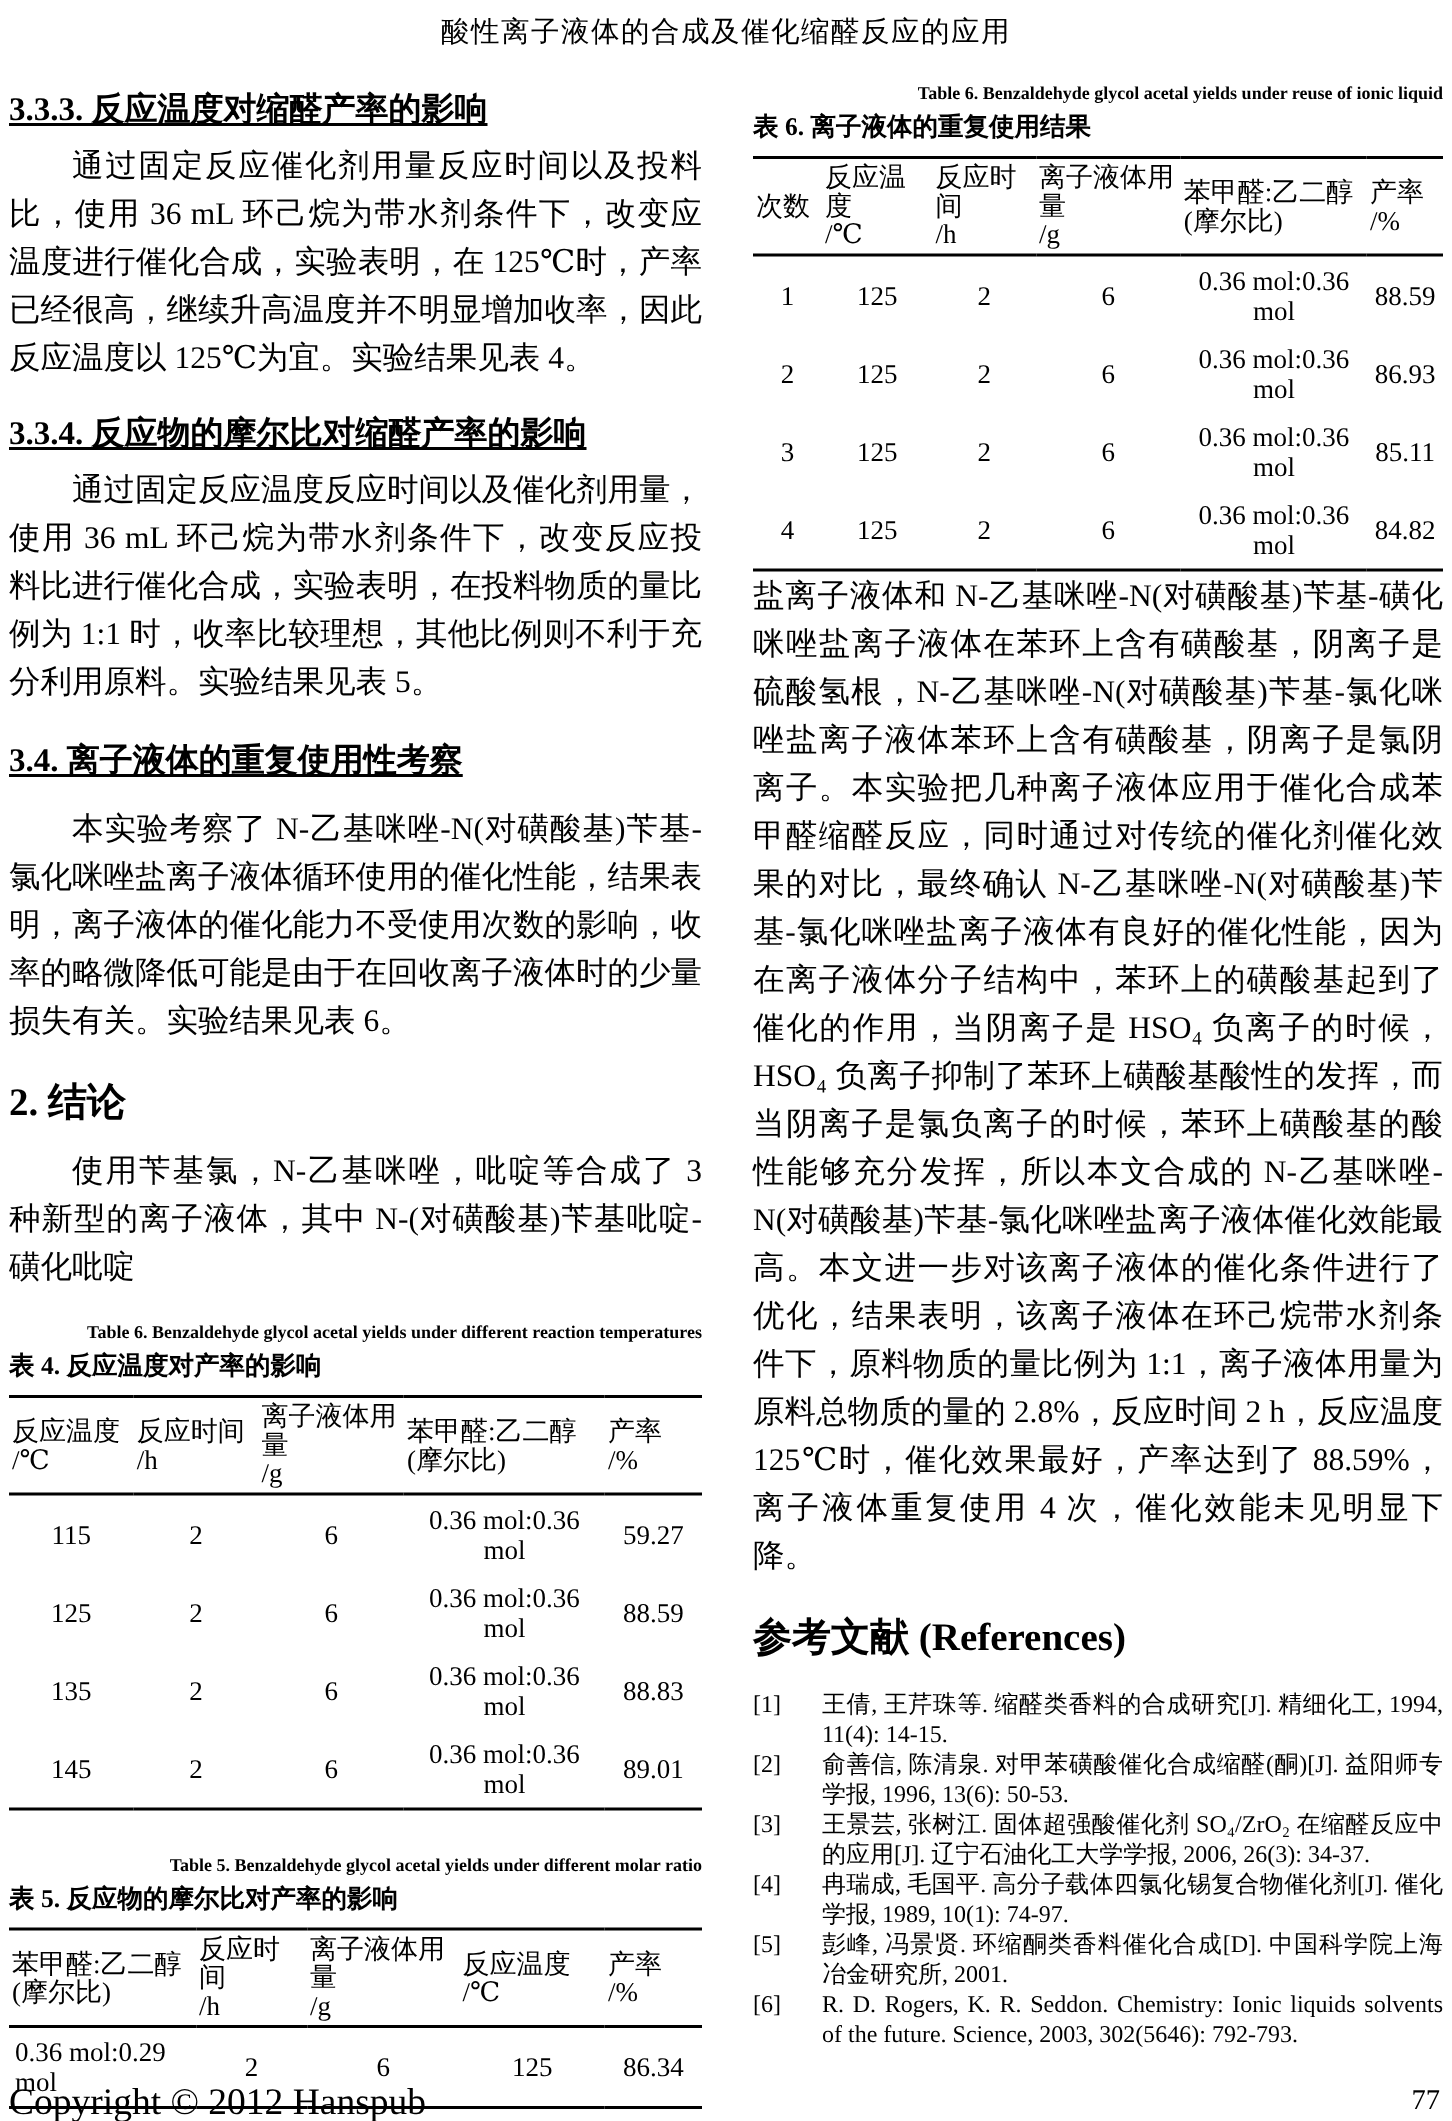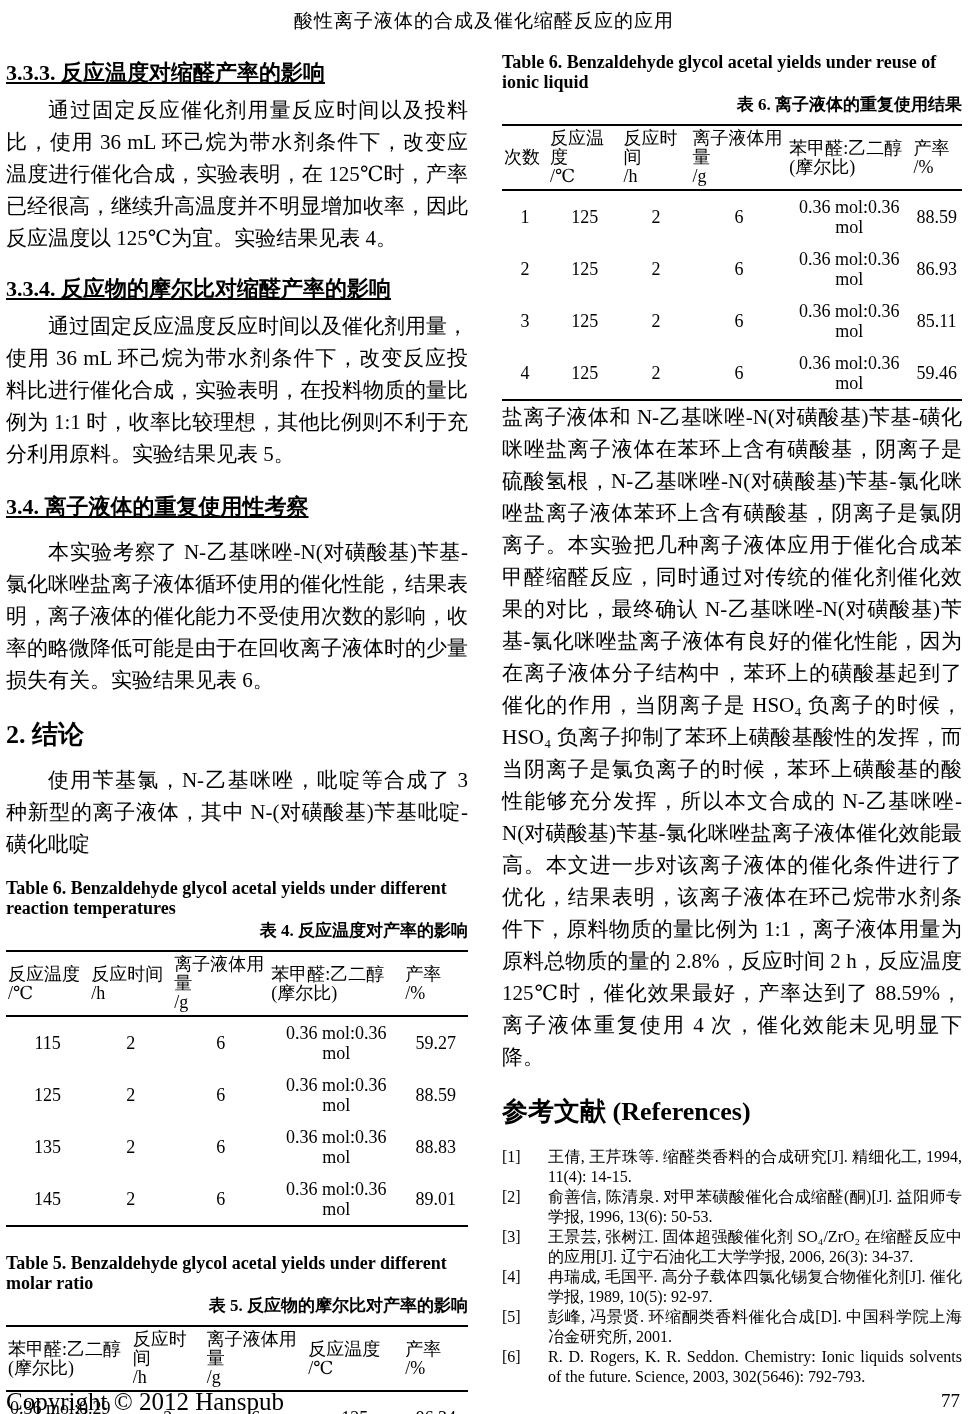--- a/index.html
+++ b/index.html
@@ -35,7 +35,7 @@
   .table-block { margin-top: 18px; }
   .table-block.mt-lg { margin-top: 26px; }
   .caption-en {
-    font-size: 18px; line-height: 20px; font-weight: bold; text-align: left;
+    font-size: 12px; line-height: 20px; font-weight: bold; text-align: right;
   }
   .caption-zh {
     font-size: 17px; line-height: 22px; font-weight: bold; text-align: right;

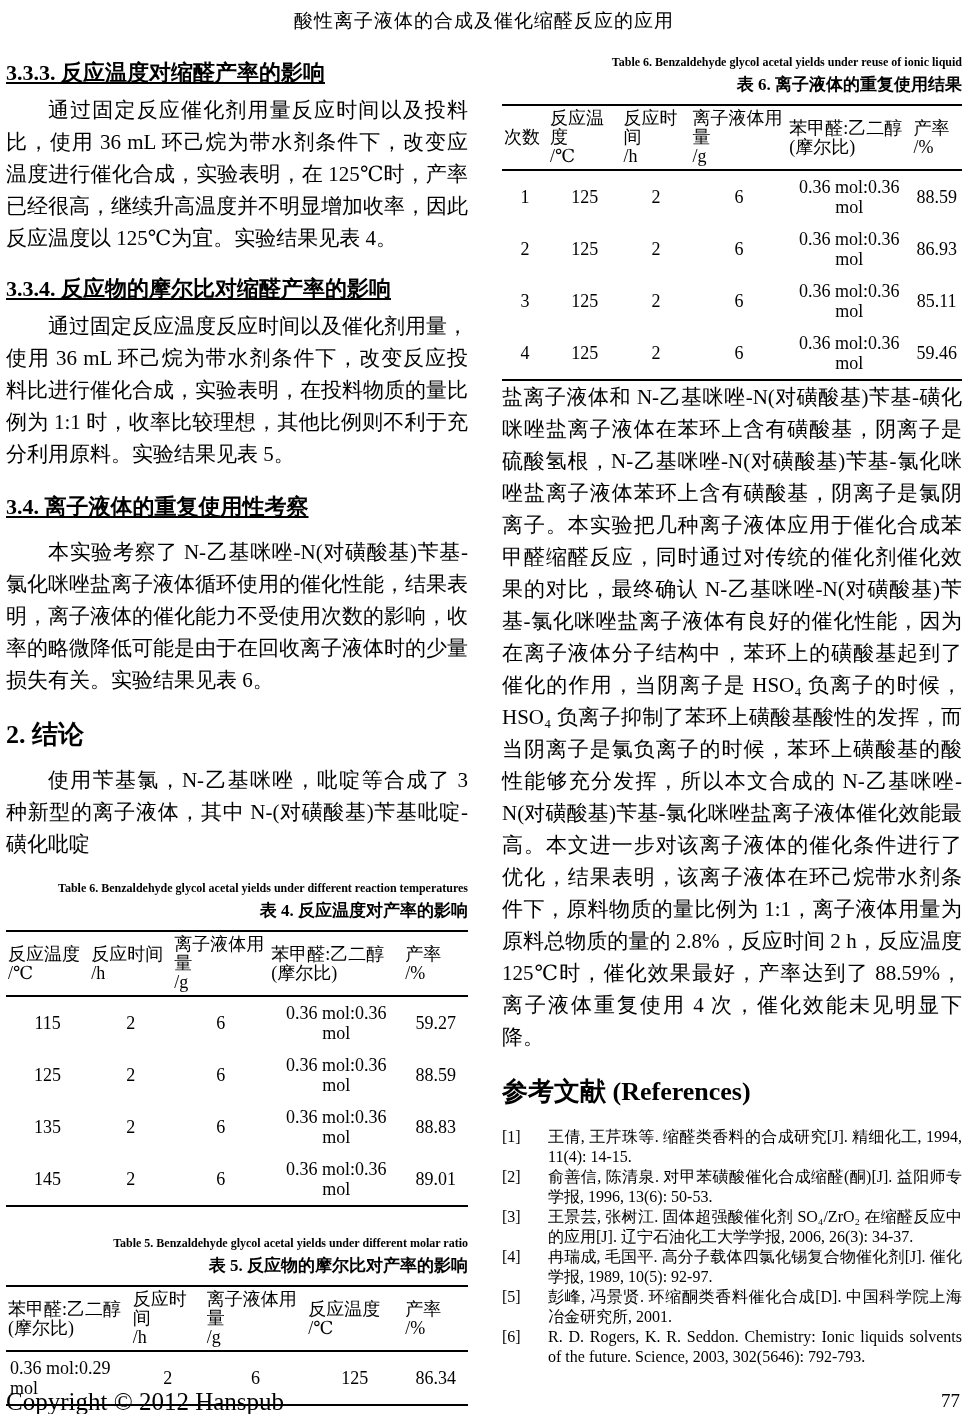--- a/index.html
+++ b/index.html
@@ -38,7 +38,7 @@
     font-size: 12px; line-height: 20px; font-weight: bold; text-align: right;
   }
   .caption-zh {
-    font-size: 17px; line-height: 22px; font-weight: bold; text-align: right;
+    font-size: 17px; line-height: 22px; font-weight: bold; text-align: left;
     margin-top: 2px;
   }
   table {

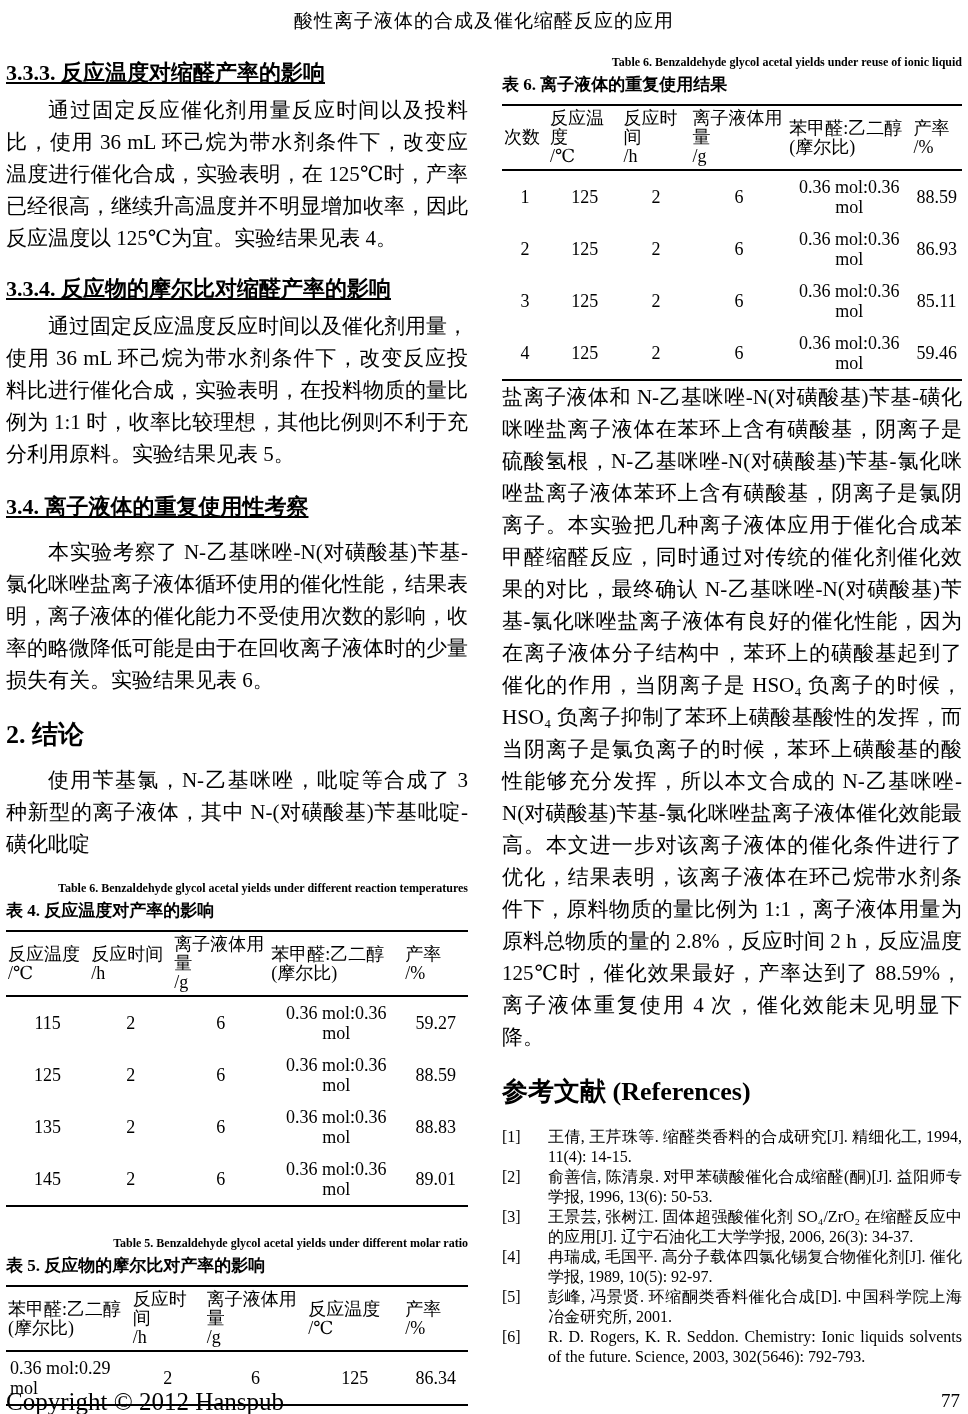--- a/index.html
+++ b/index.html
@@ -270,7 +270,7 @@
             <td>2</td>
             <td>6</td>
             <td>0.36 mol:0.36 mol</td>
-            <td>59.46</td>
+            <td>84.82</td>
           </tr>
         </tbody>
       </table>

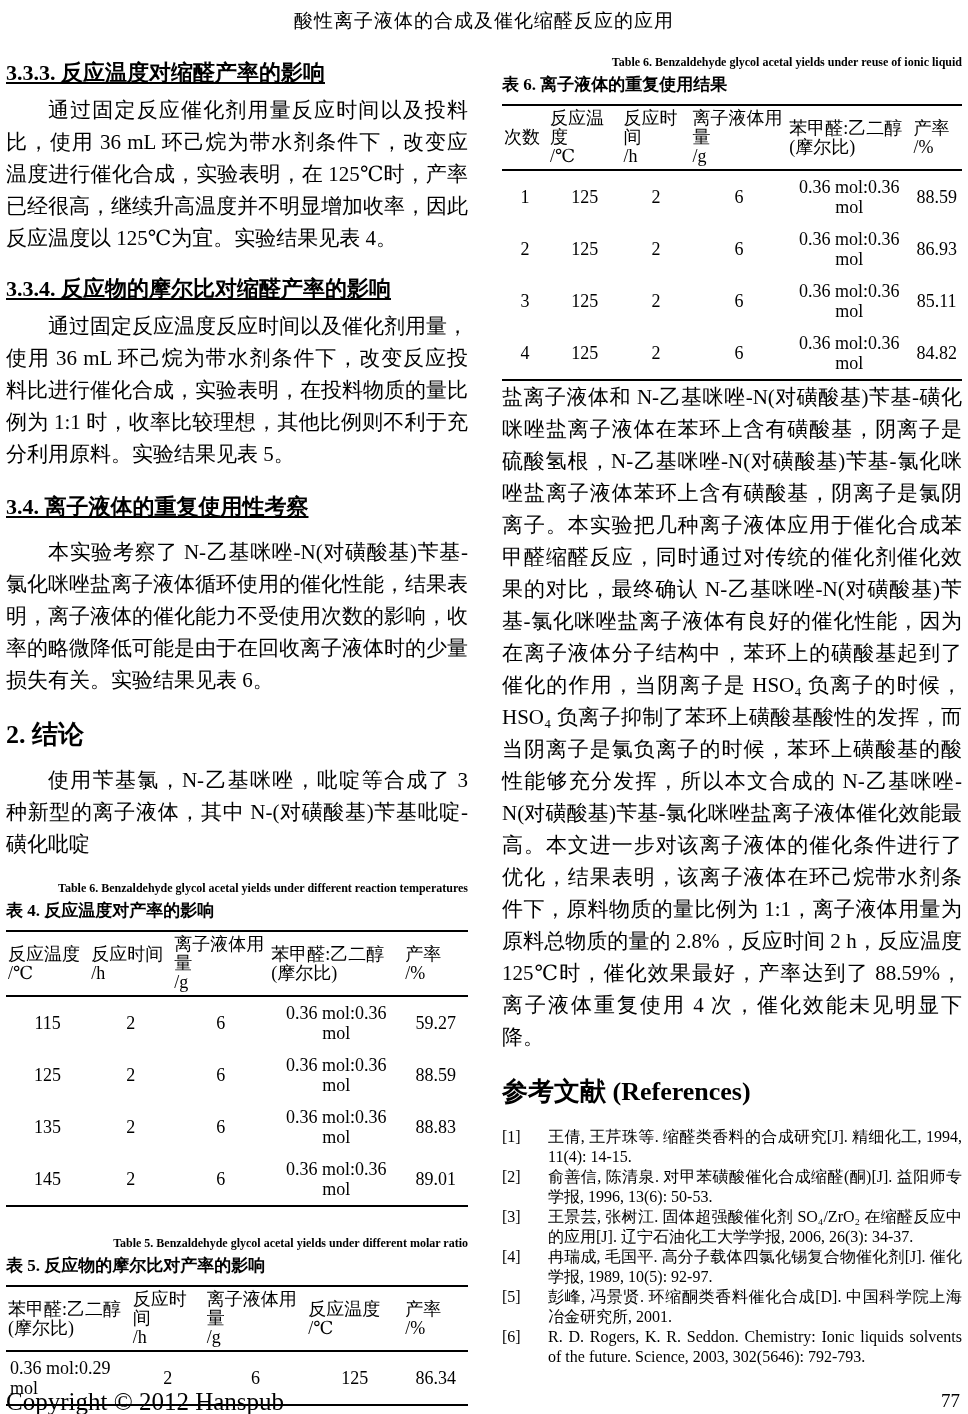--- a/index.html
+++ b/index.html
@@ -295,7 +295,7 @@
       </div>
       <div class="ref-item">
         <div class="ref-label">[4]</div>
-        <div class="ref-text">冉瑞成, 毛国平. 高分子载体四氯化锡复合物催化剂[J]. 催化学报, 1989, 10(5): 92-97.</div>
+        <div class="ref-text">冉瑞成, 毛国平. 高分子载体四氯化锡复合物催化剂[J]. 催化学报, 1989, 10(1): 74-97.</div>
       </div>
       <div class="ref-item">
         <div class="ref-label">[5]</div>

